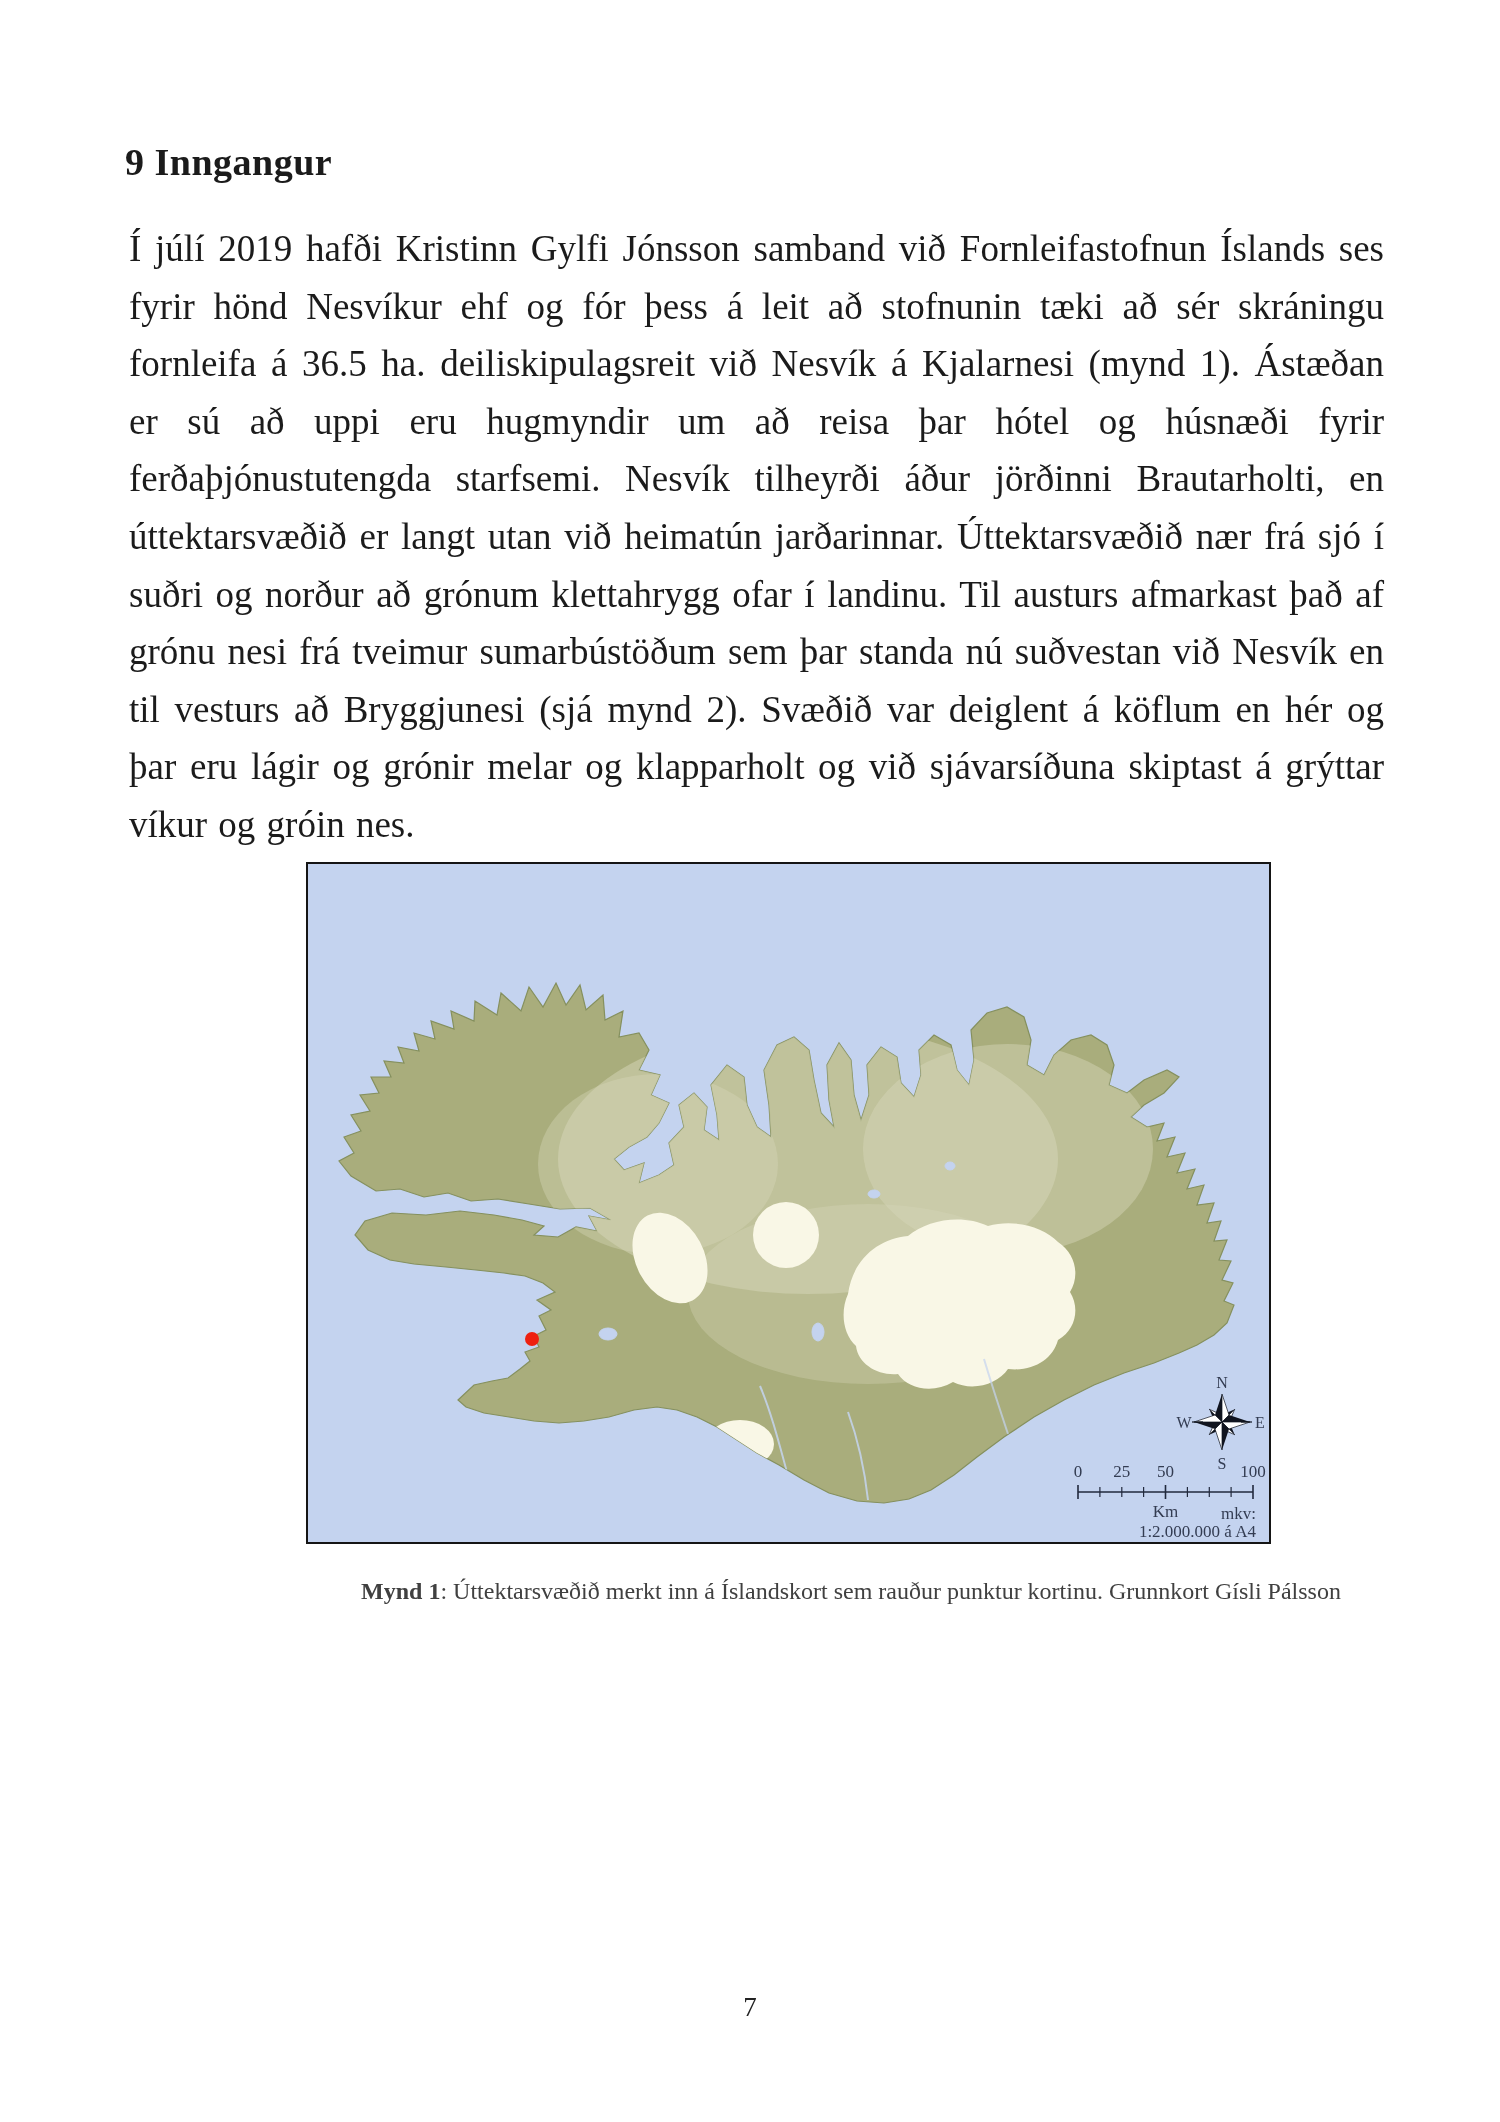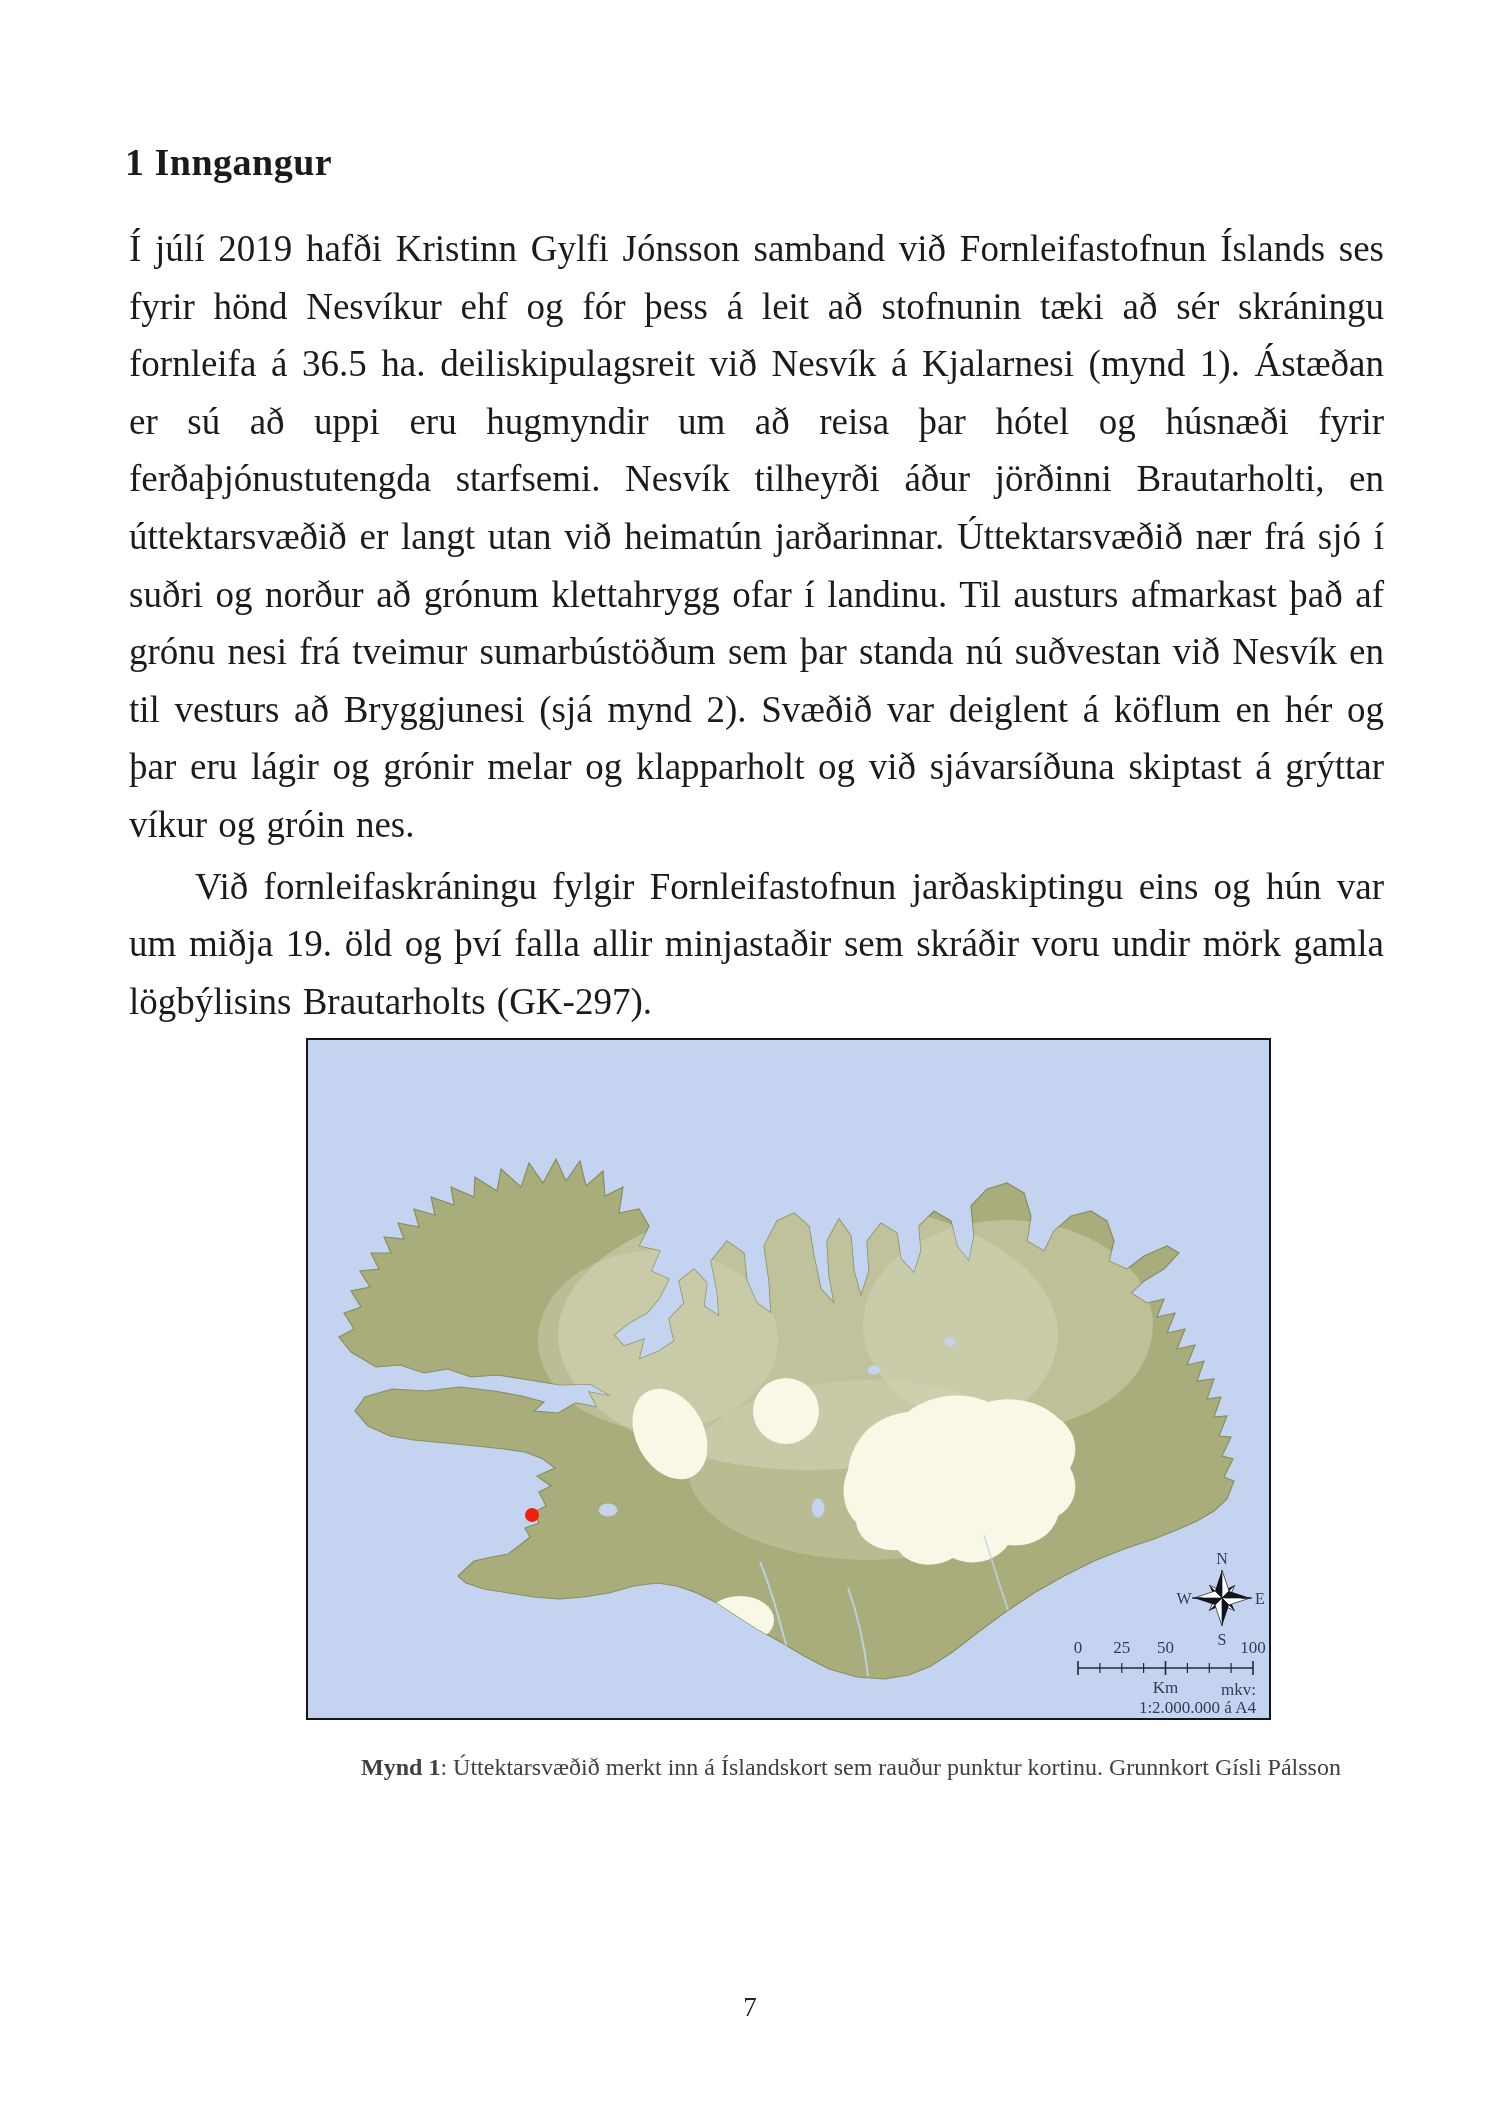--- a/index.html
+++ b/index.html
@@ -65,7 +65,7 @@
 
 <div class="page">
 
-  <h1 class="heading">1 Inngangur</h1>
+  <h1 class="heading">9 Inngangur</h1>
 
   <div class="bodytext">
     <p>Í júlí 2019 hafði Kristinn Gylfi Jónsson samband við Fornleifastofnun Íslands ses fyrir hönd Nesvíkur ehf og fór þess á leit að stofnunin tæki að sér skráningu fornleifa á 36.5 ha. deiliskipulagsreit við Nesvík á Kjalarnesi (mynd 1). Ástæðan er sú að uppi eru hugmyndir um að reisa þar hótel og húsnæði fyrir ferðaþjónustutengda starfsemi. Nesvík tilheyrði áður jörðinni Brautarholti, en úttektarsvæðið er langt utan við heimatún jarðarinnar. Úttektarsvæðið nær frá sjó í suðri og norður að grónum klettahrygg ofar í landinu. Til austurs afmarkast það af grónu nesi frá tveimur sumarbústöðum sem þar standa nú suðvestan við Nesvík en til vesturs að Bryggjunesi (sjá mynd 2). Svæðið var deiglent á köflum en hér og þar eru lágir og grónir melar og klapparholt og við sjávarsíðuna skiptast á grýttar víkur og gróin nes.</p>

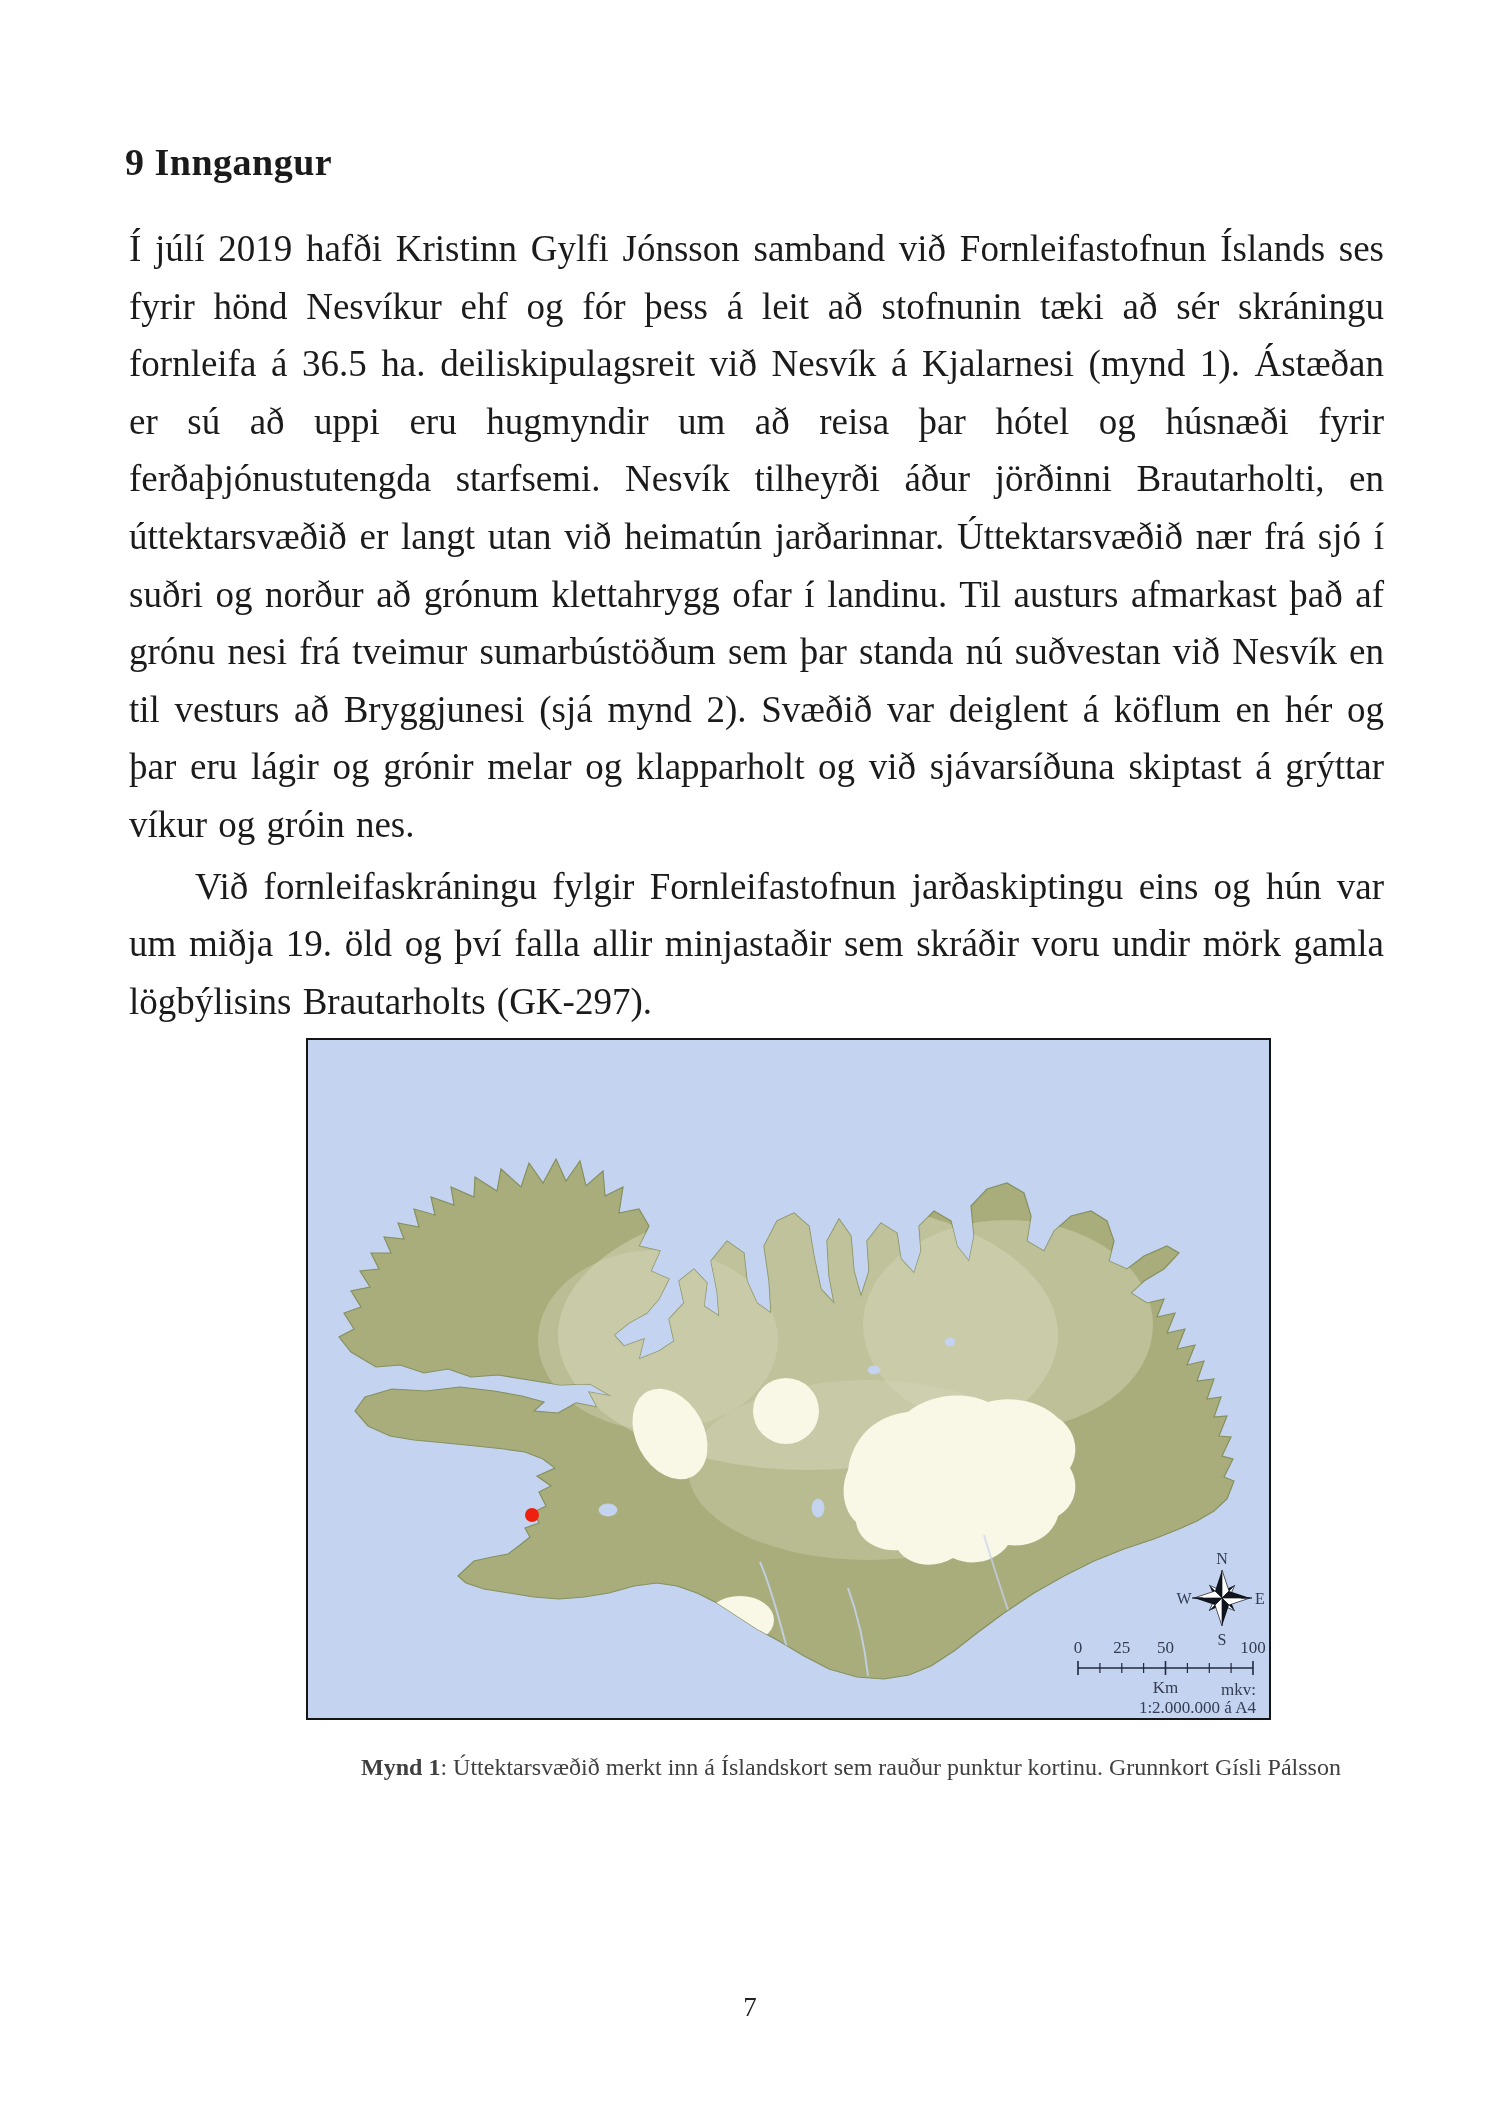--- a/index.html
+++ b/index.html
@@ -69,7 +69,6 @@
 
   <div class="bodytext">
     <p>Í júlí 2019 hafði Kristinn Gylfi Jónsson samband við Fornleifastofnun Íslands ses fyrir hönd Nesvíkur ehf og fór þess á leit að stofnunin tæki að sér skráningu fornleifa á 36.5 ha. deiliskipulagsreit við Nesvík á Kjalarnesi (mynd 1). Ástæðan er sú að uppi eru hugmyndir um að reisa þar hótel og húsnæði fyrir ferðaþjónustutengda starfsemi. Nesvík tilheyrði áður jörðinni Brautarholti, en úttektarsvæðið er langt utan við heimatún jarðarinnar. Úttektarsvæðið nær frá sjó í suðri og norður að grónum klettahrygg ofar í landinu. Til austurs afmarkast það af grónu nesi frá tveimur sumarbústöðum sem þar standa nú suðvestan við Nesvík en til vesturs að Bryggjunesi (sjá mynd 2). Svæðið var deiglent á köflum en hér og þar eru lágir og grónir melar og klapparholt og við sjávarsíðuna skiptast á grýttar víkur og gróin nes.</p>
-    <p class="indent">Við fornleifaskráningu fylgir Fornleifastofnun jarðaskiptingu eins og hún var um miðja 19. öld og því falla allir minjastaðir sem skráðir voru undir mörk gamla lögbýlisins Brautarholts (GK-297).</p>
   </div>
 
   <figure class="mapfigure">

